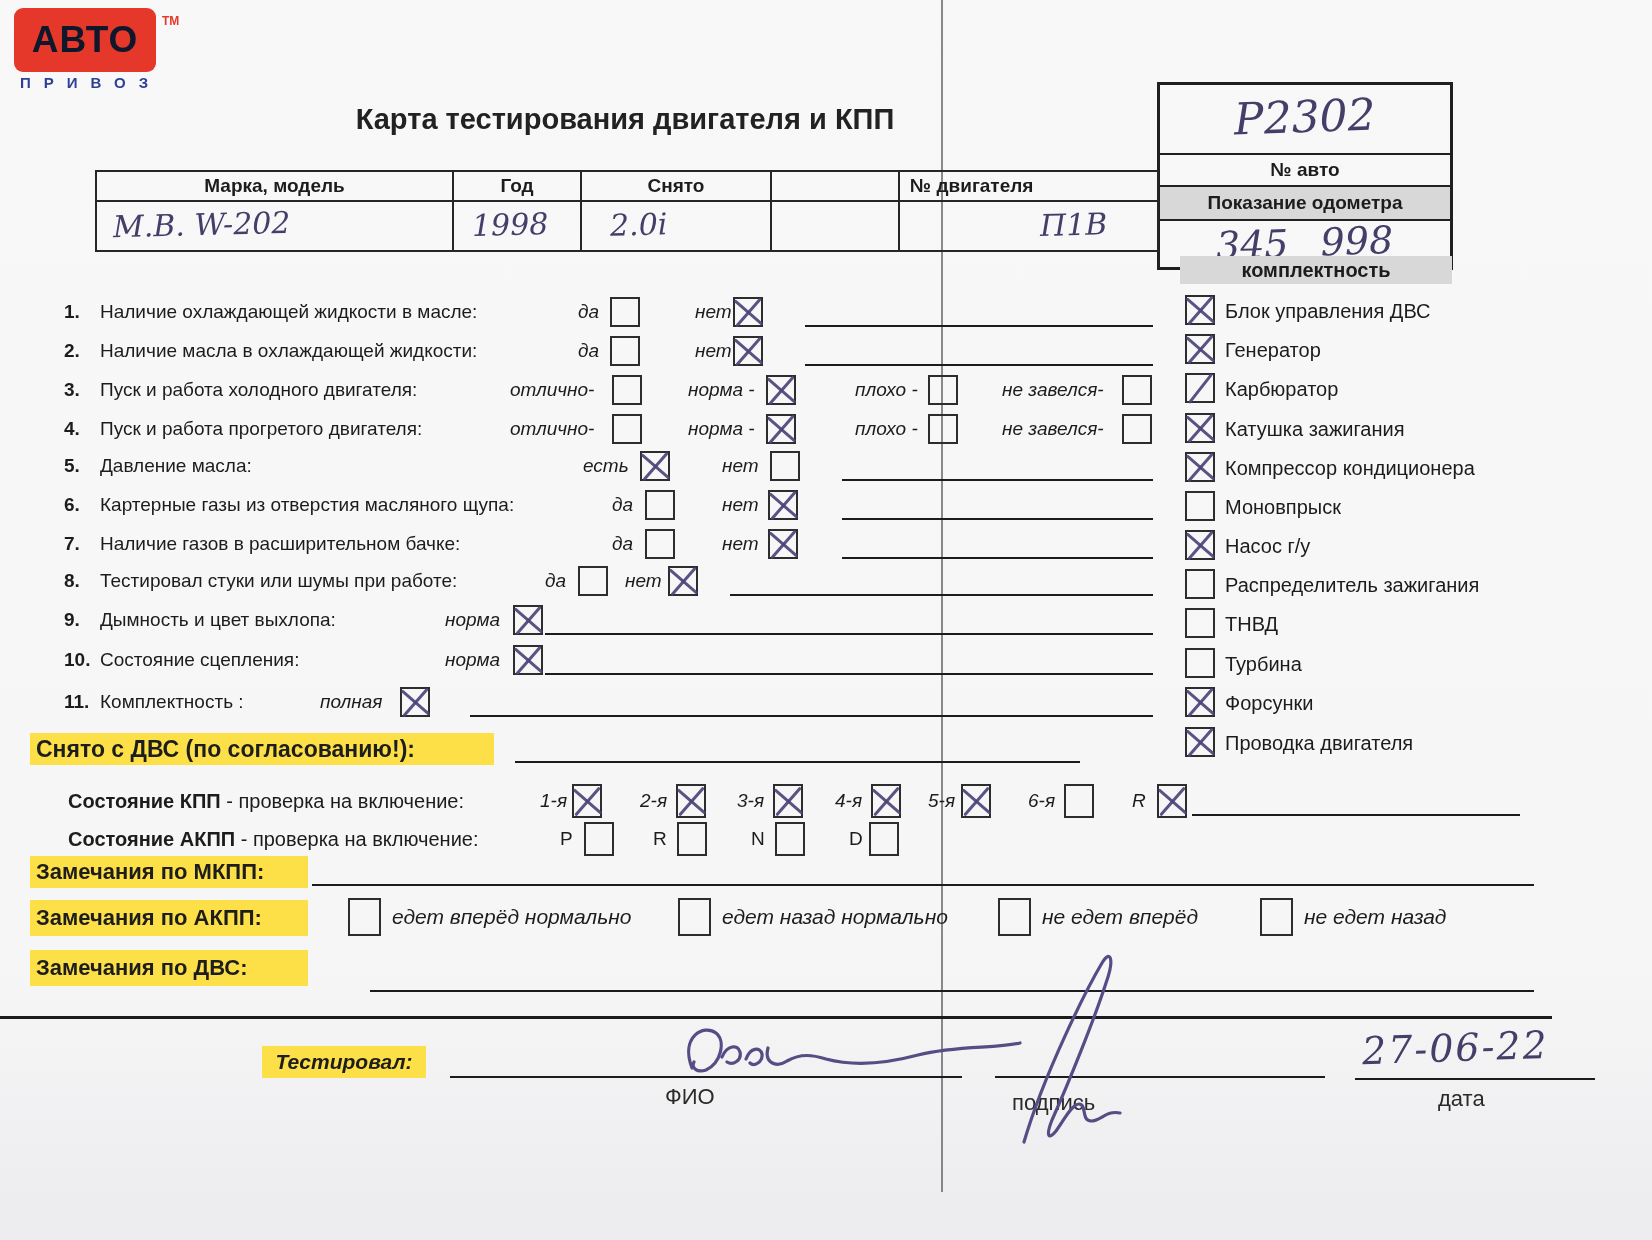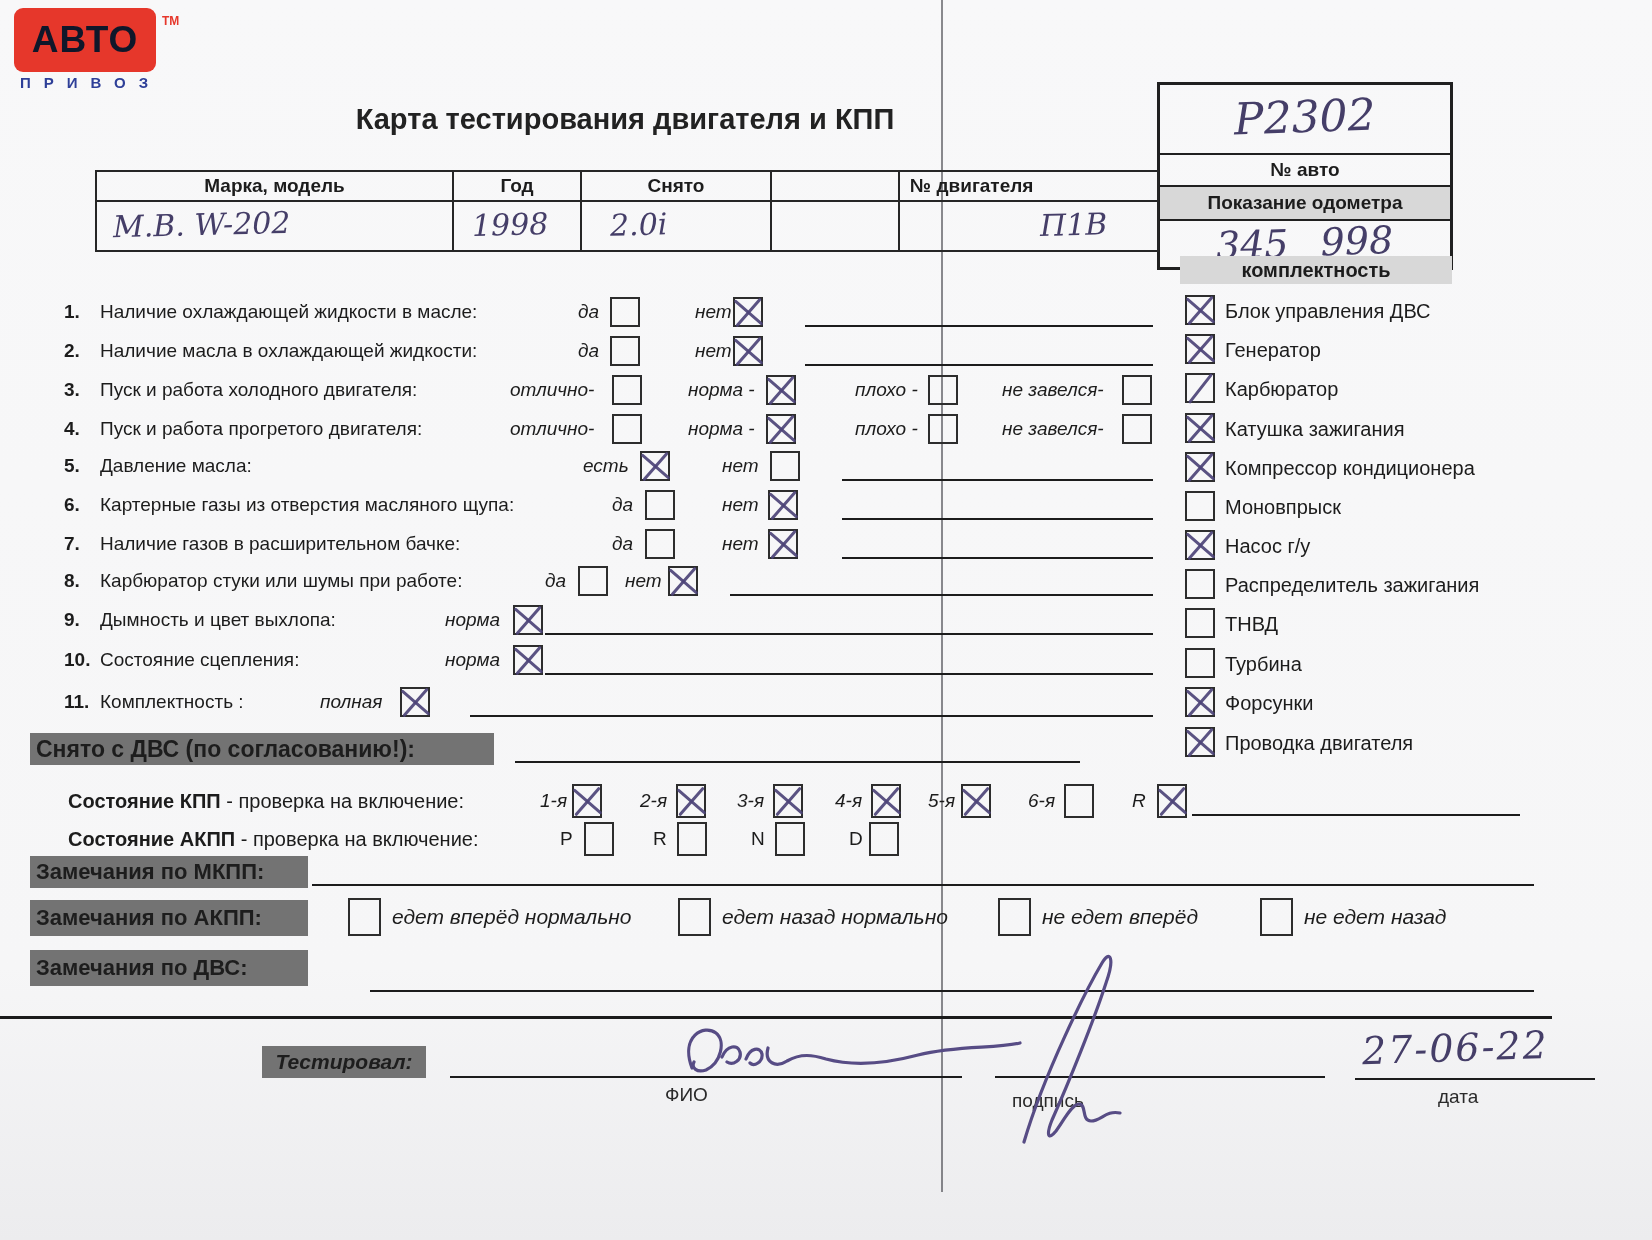--- a/index.html
+++ b/index.html
@@ -270,7 +270,7 @@
 
   <div class="crow" style="top:565px">
     <span class="num">8.</span>
-    <span class="clabel">Карбюратор стуки или шумы при работе:</span>
+    <span class="clabel">Тестировал стуки или шумы при работе:</span>
     <span class="opt" style="left:545px">да</span>
     <span class="cbox" style="left:578px"></span>
     <span class="opt" style="left:625px">нет</span>

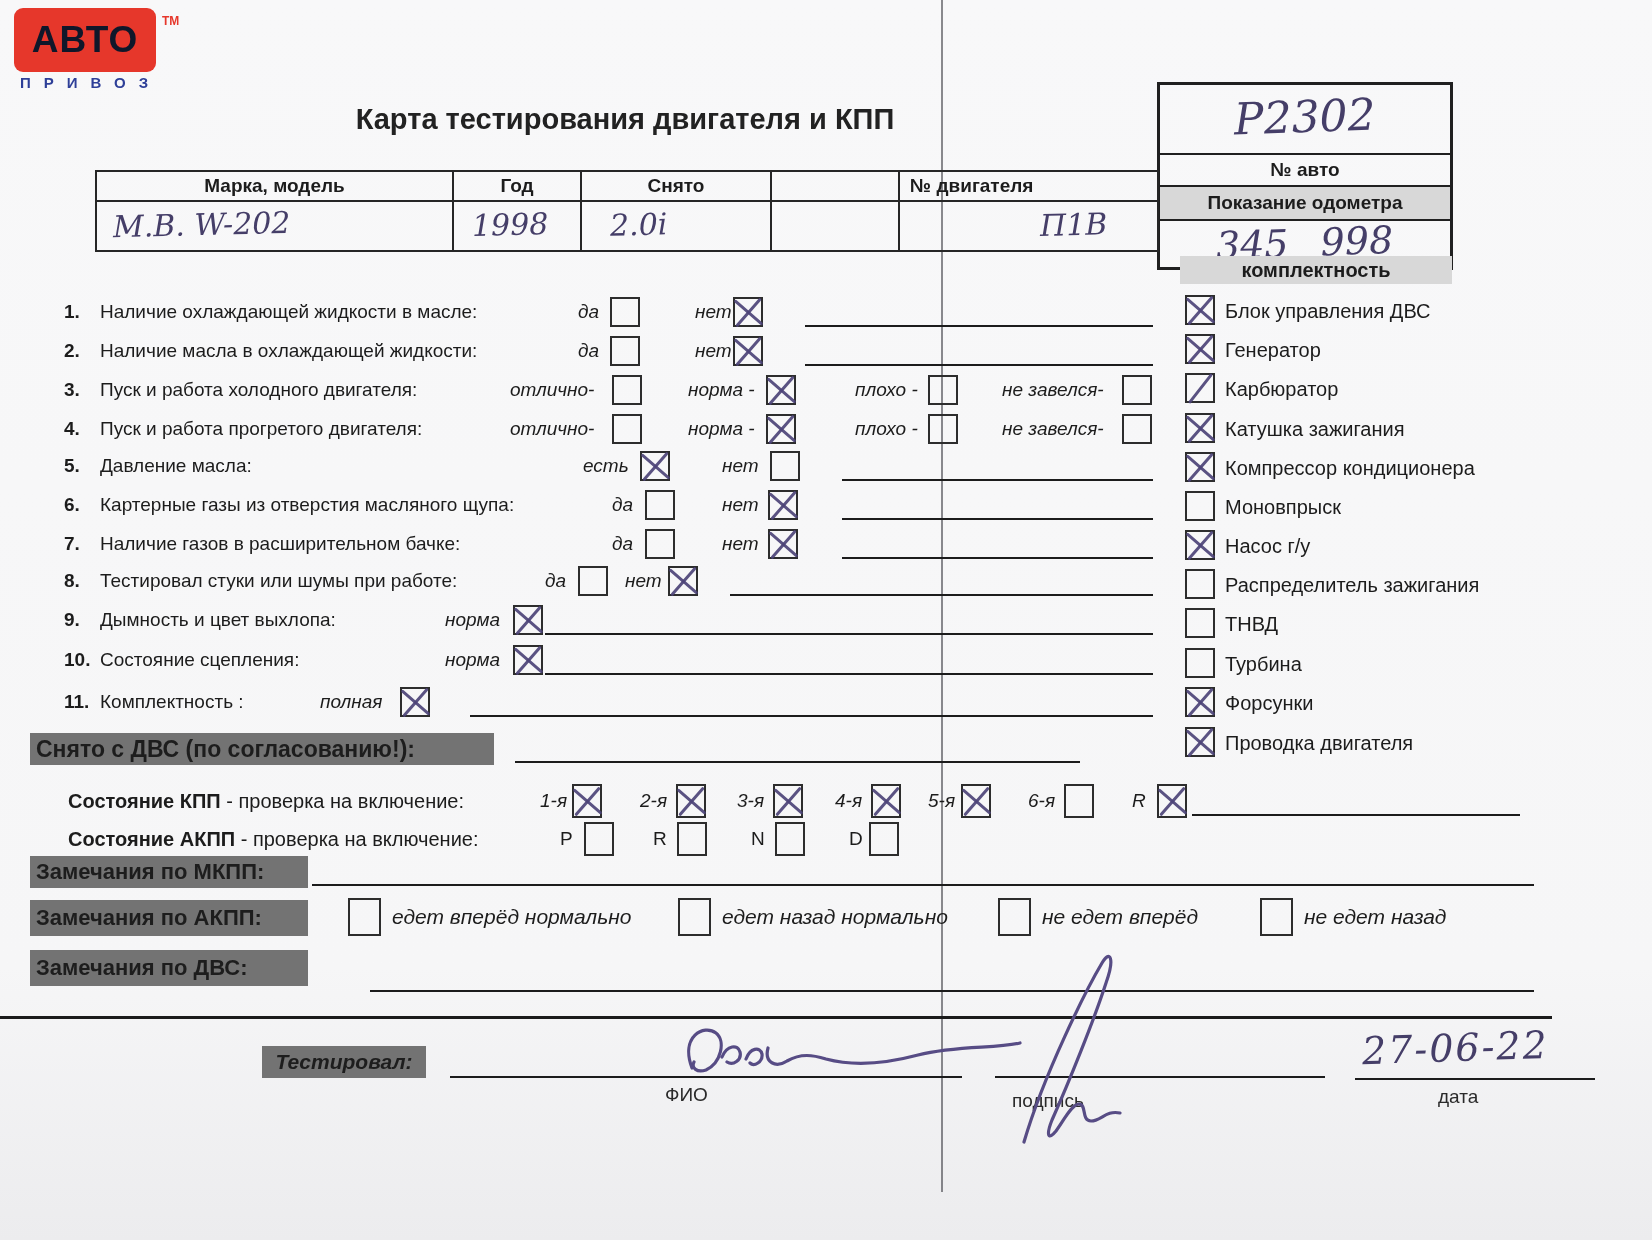--- a/index.html
+++ b/index.html
@@ -77,7 +77,7 @@
   .uline{position:absolute;top:29px;height:0;border-bottom:2px solid #1c1c1c;}
   .uab{position:absolute;height:0;border-bottom:2px solid #1c1c1c;}
 
-  .band{position:absolute;background:#737373;font-weight:bold;color:#1d1d1d;}
+  .band{position:absolute;background:#fde047;font-weight:bold;color:#1d1d1d;}
   .b-snyato{left:30px;top:733px;width:458px;height:32px;line-height:32px;font-size:23px;padding-left:6px;}
   .b-mkpp{left:30px;top:856px;width:272px;height:32px;line-height:32px;font-size:22px;padding-left:6px;}
   .b-akpp{left:30px;top:900px;width:272px;height:36px;line-height:36px;font-size:22px;padding-left:6px;}

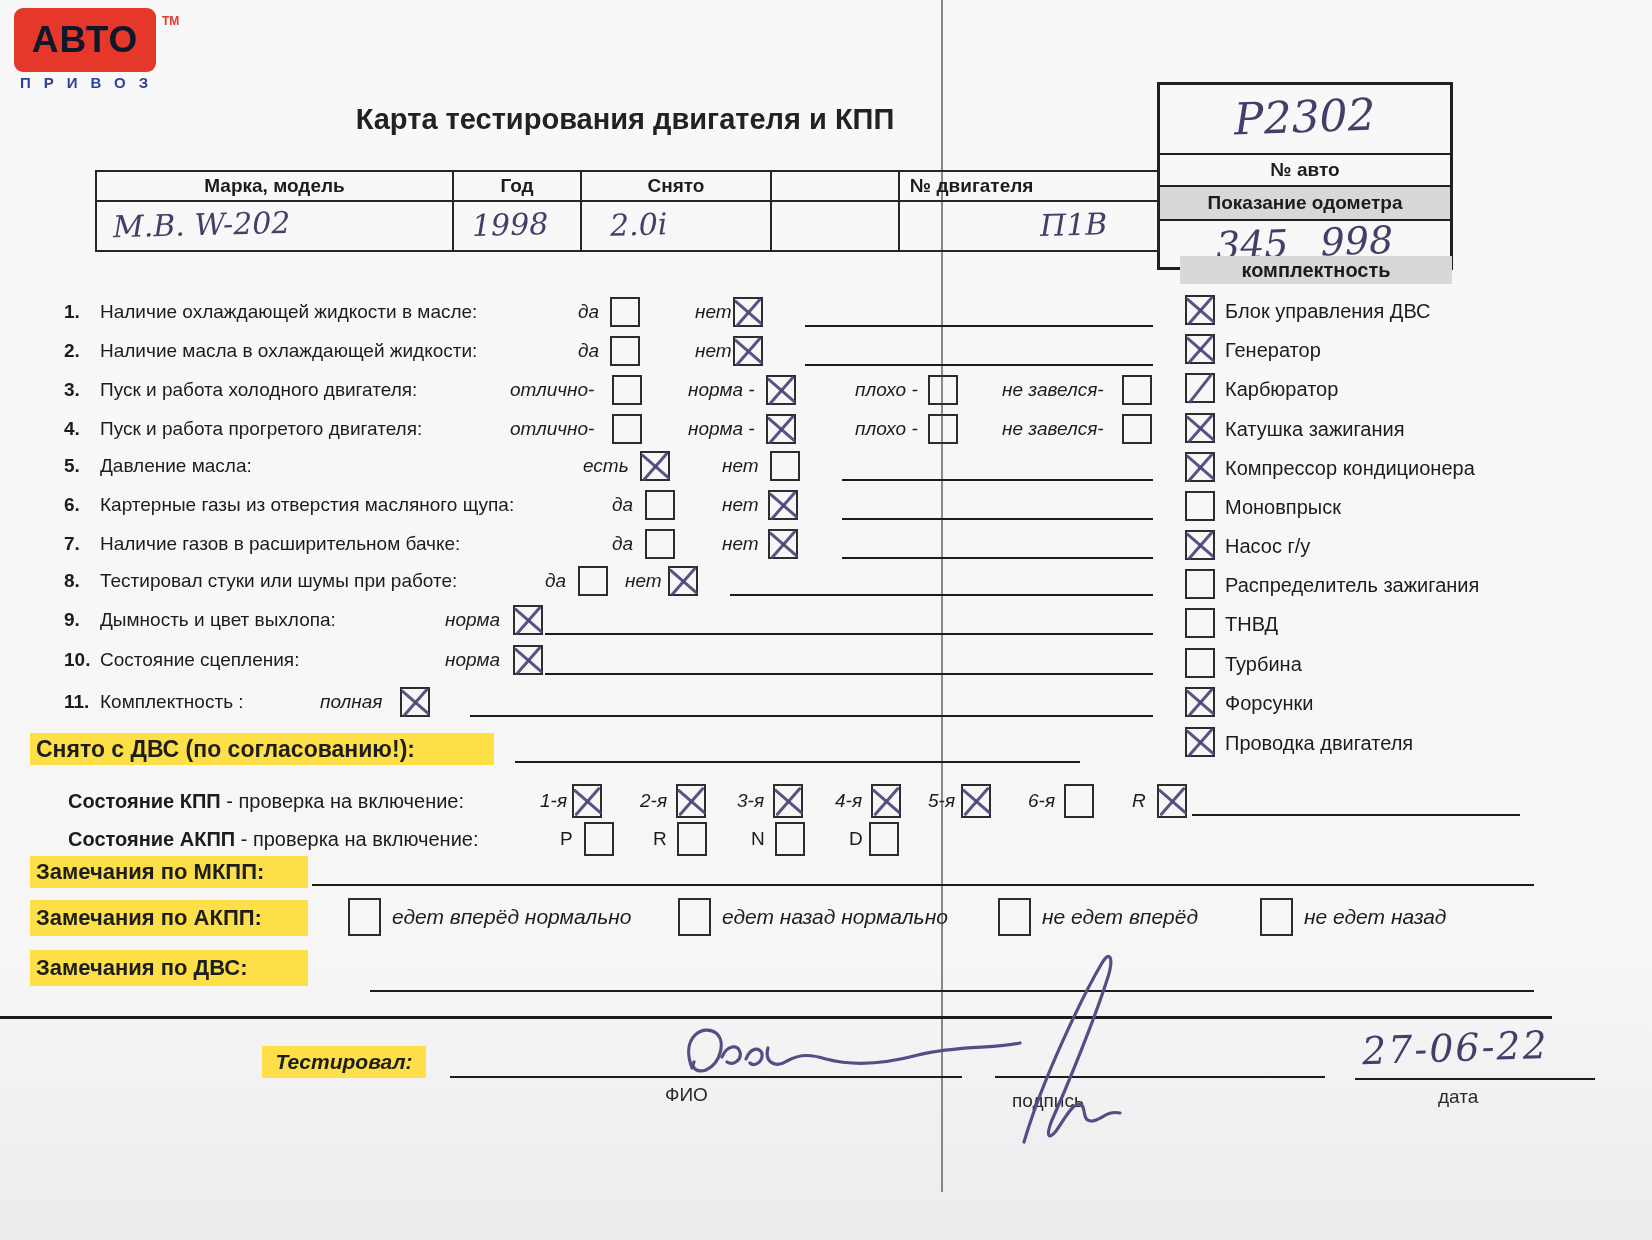--- a/index.html
+++ b/index.html
@@ -94,7 +94,7 @@
   .ropt{position:absolute;font-size:21px;font-style:italic;line-height:38px;white-space:nowrap;}
 
   .sep{position:absolute;left:0;top:1016px;width:1552px;height:0;border-bottom:3px solid #1b1b1b;}
-  .flabel{position:absolute;font-size:19px;color:#2a2a2a;}
+  .flabel{position:absolute;font-size:22px;color:#2a2a2a;}
   .sig{position:absolute;}
   .sig path{fill:none;stroke:#574c85;stroke-width:3.2;stroke-linecap:round;stroke-linejoin:round;}
 </style>

